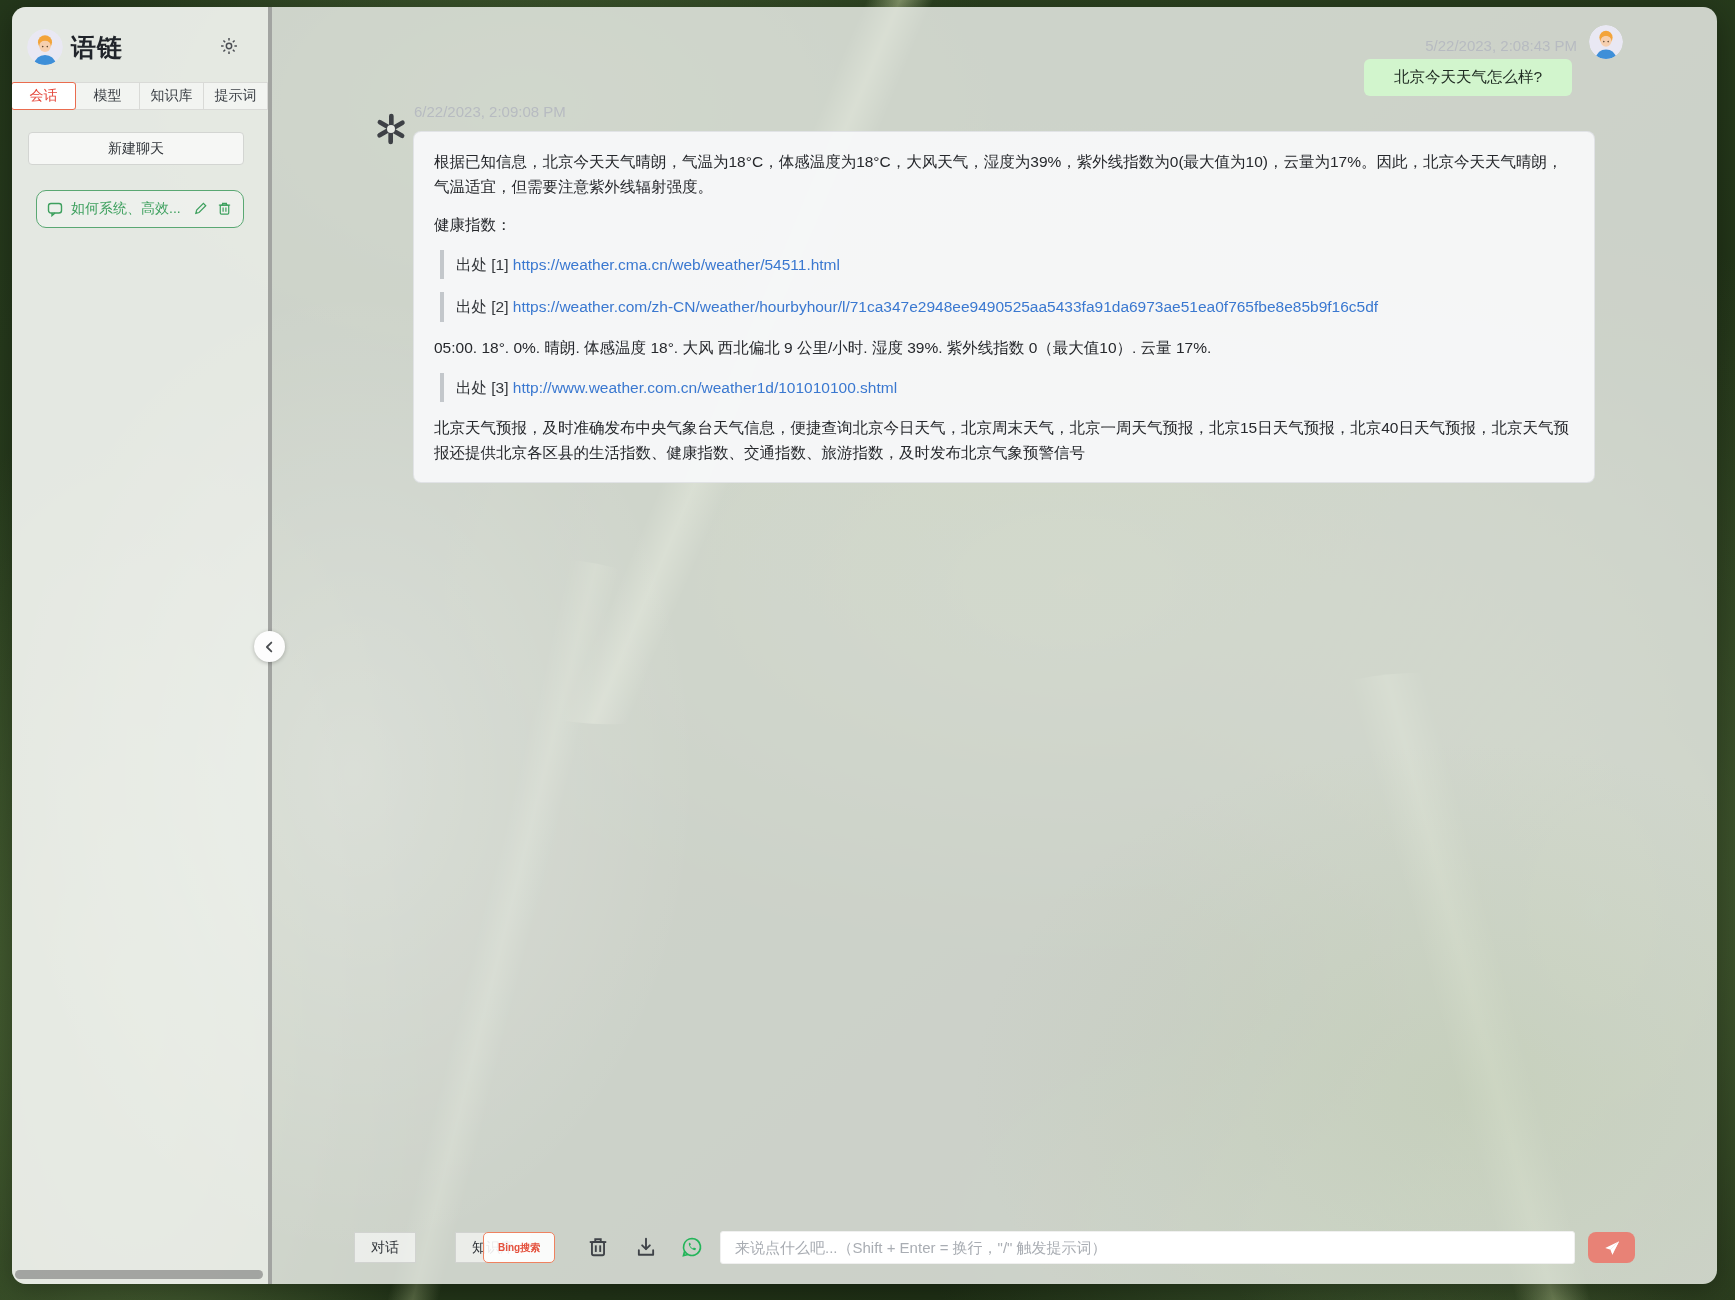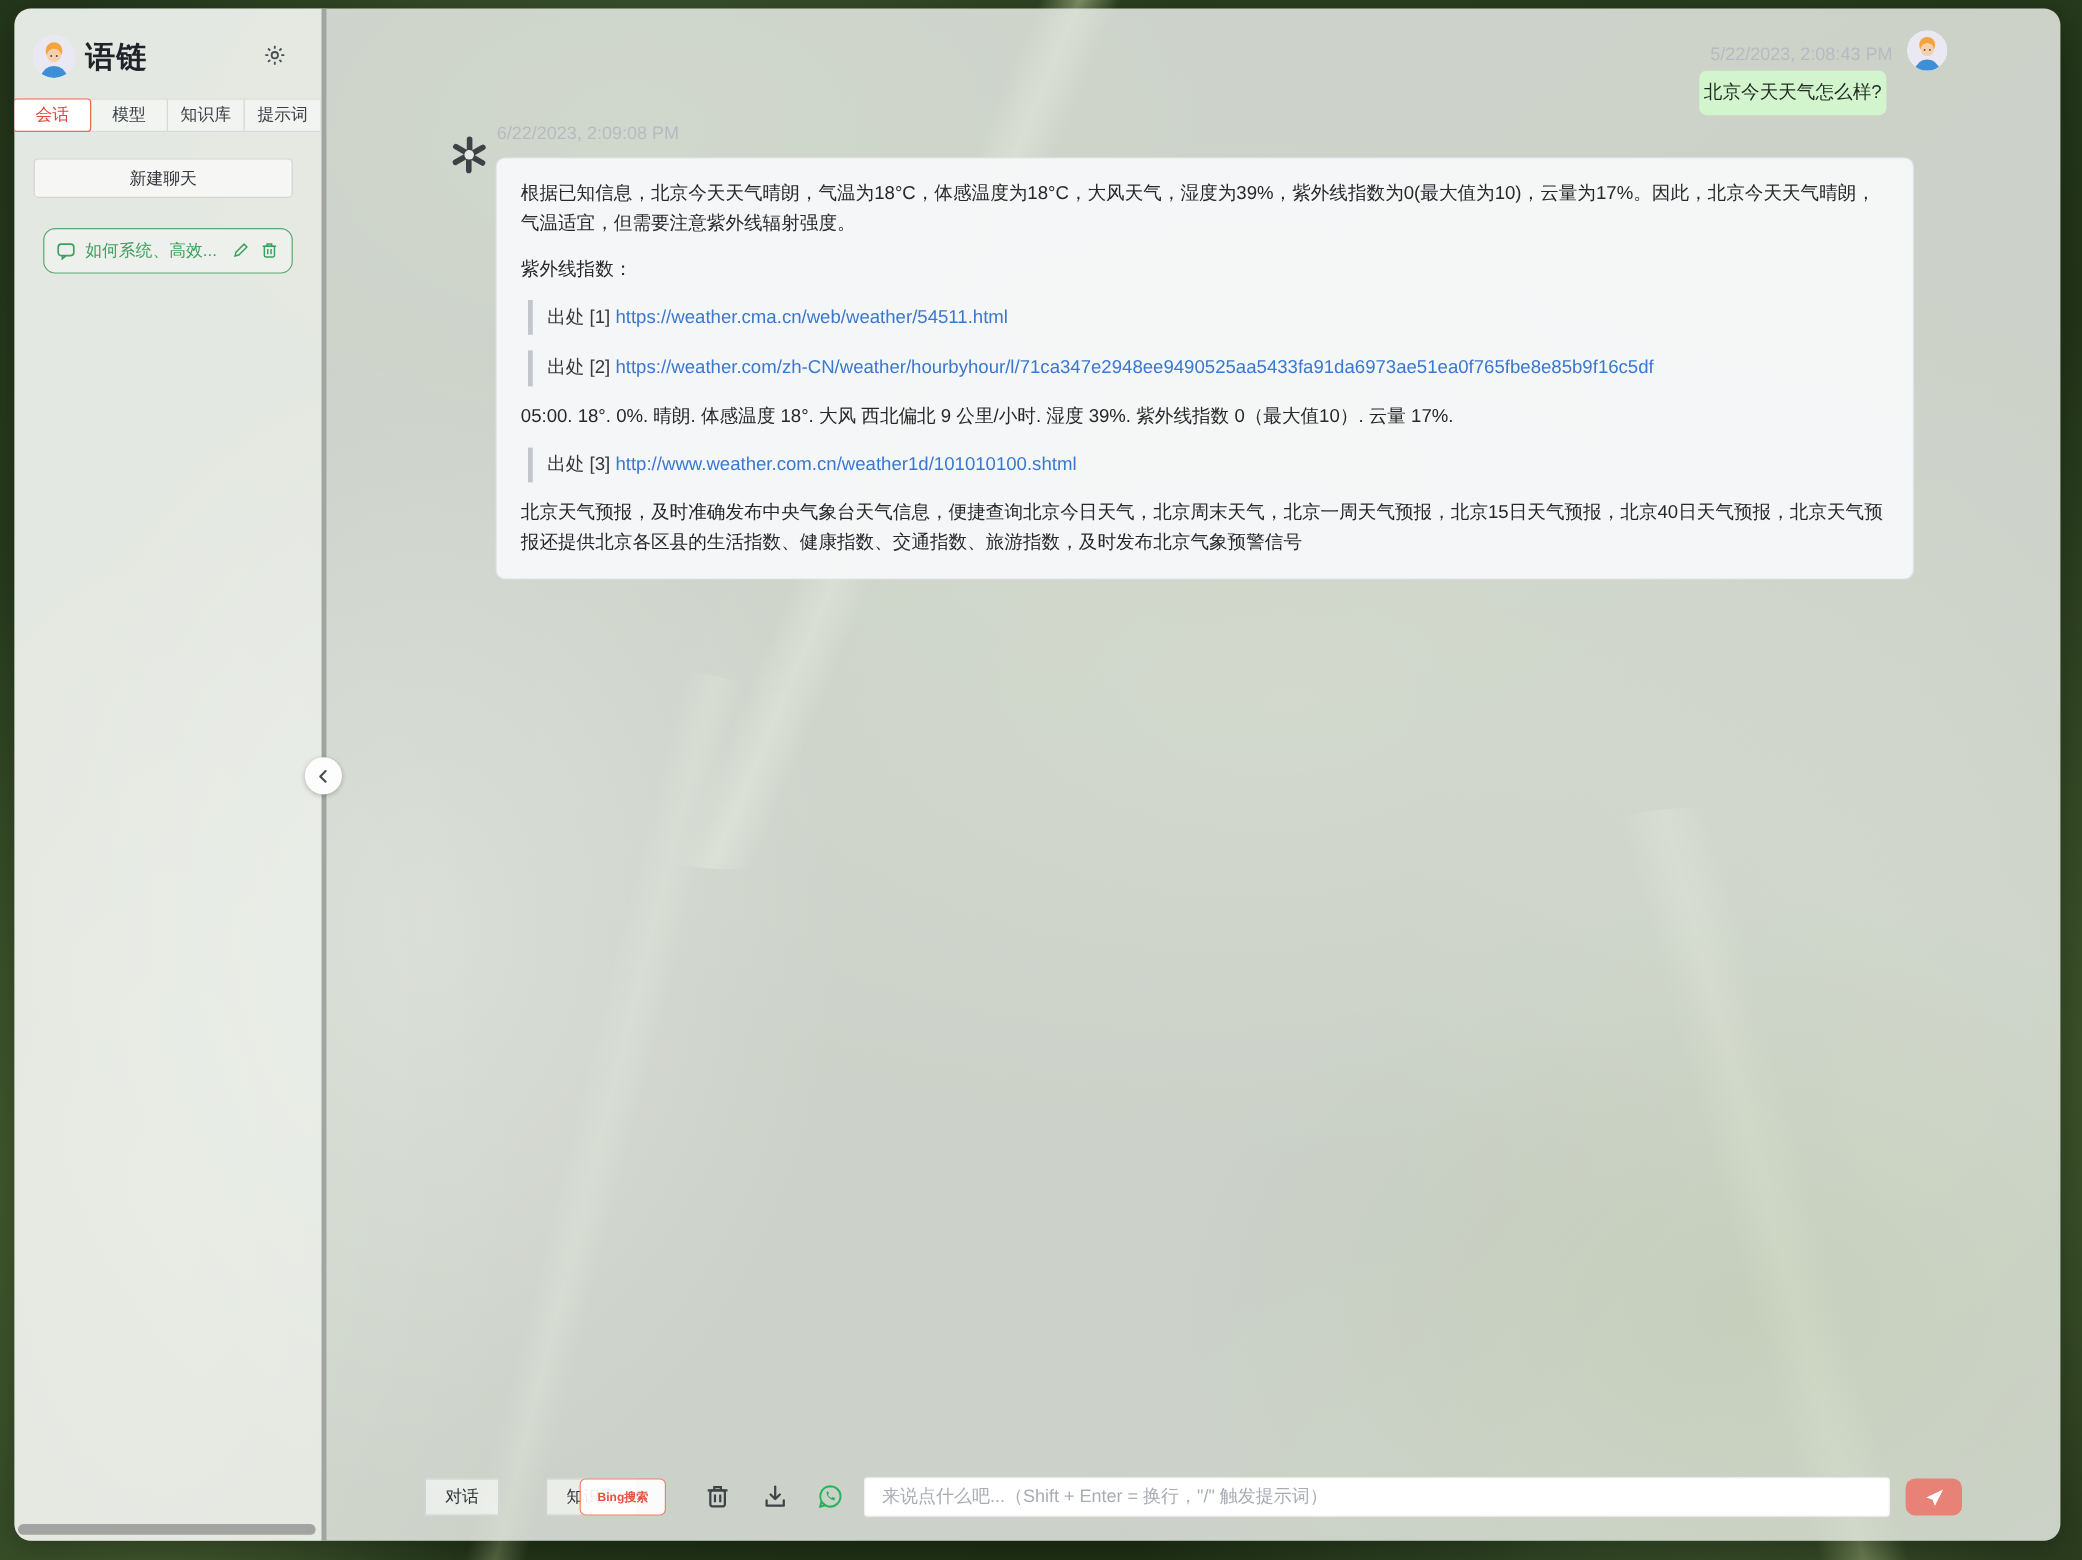--- a/index.html
+++ b/index.html
@@ -87,7 +87,7 @@
 
   .user-ts { top:30px; right:140px; }
   .user-bubble { position:absolute; top:52px; right:145px; max-width:520px;
-                 background:#d2f5cd; border-radius:6px; padding:8px 4px;
+                 background:#d2f5cd; border-radius:6px; padding:8px 30px;
                  font-size:15.5px; color:#1f2b22; }
   .user-avatar { position:absolute; right:94px; top:18px; width:34px; height:34px; border-radius:50%; overflow:hidden; }
 

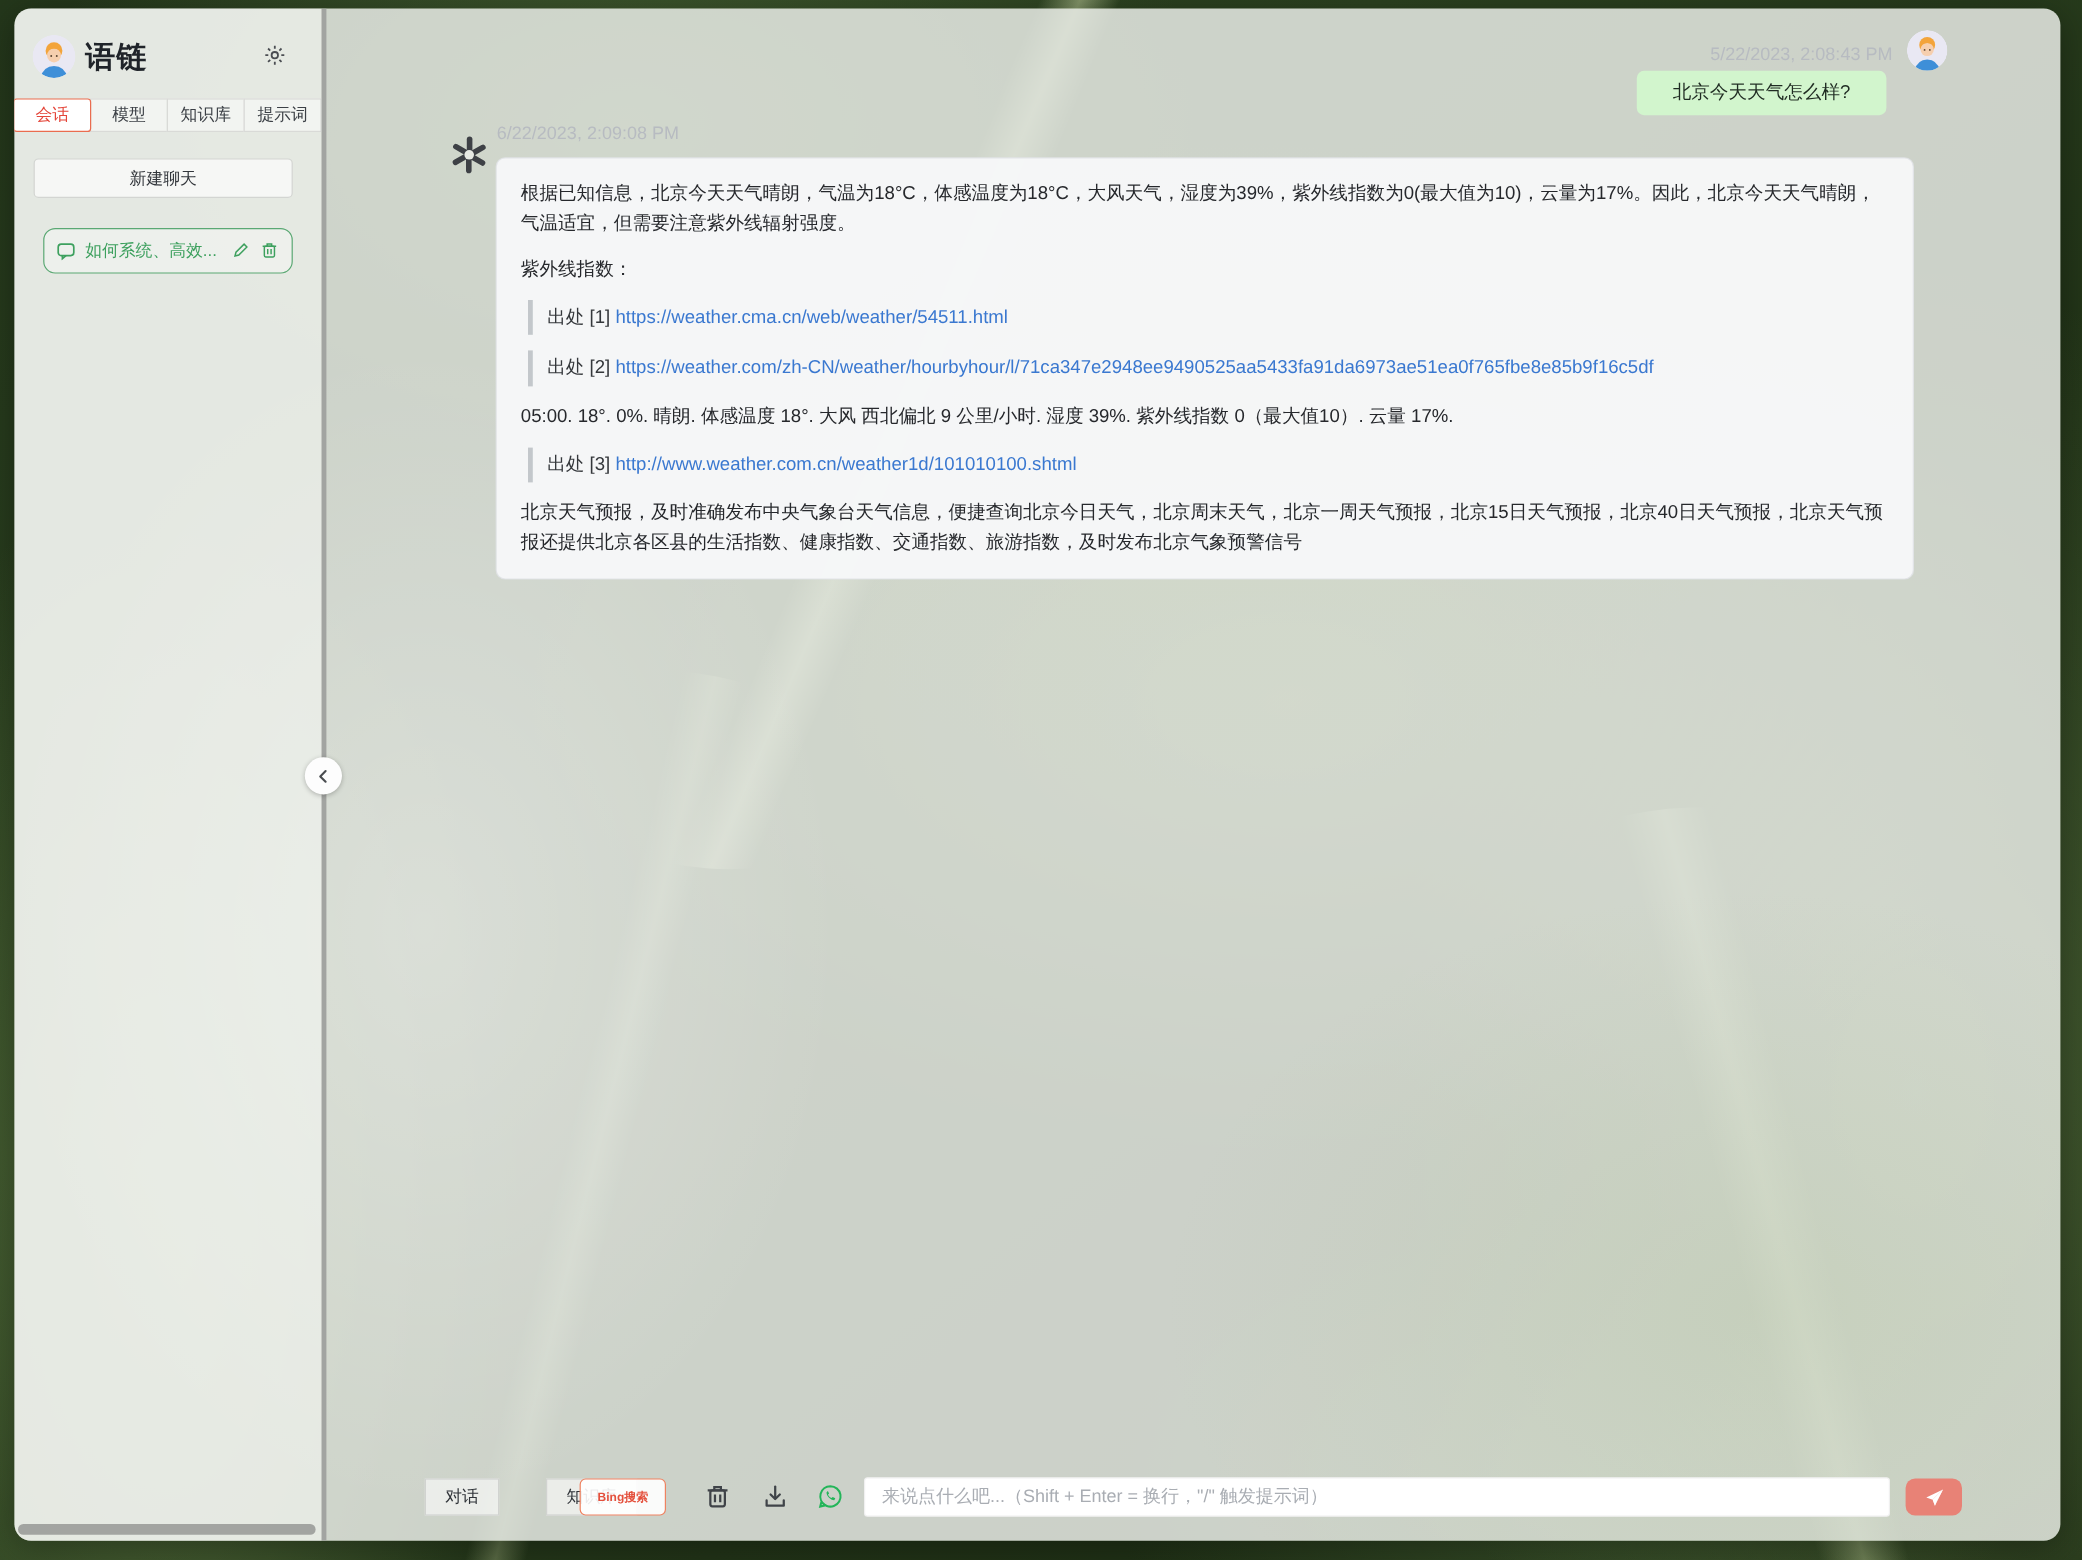--- a/index.html
+++ b/index.html
@@ -227,7 +227,7 @@
 
   <div class="ai-bubble">
     <p>根据已知信息，北京今天天气晴朗，气温为18°C，体感温度为18°C，大风天气，湿度为39%，紫外线指数为0(最大值为10)，云量为17%。因此，北京今天天气晴朗，气温适宜，但需要注意紫外线辐射强度。</p>
-    <p>紫外线指数：</p>
+    <p>健康指数：</p>
 
     <div class="quote">
       <span>出处 [1] </span><a href="#">https://weather.cma.cn/web/weather/54511.html</a>

